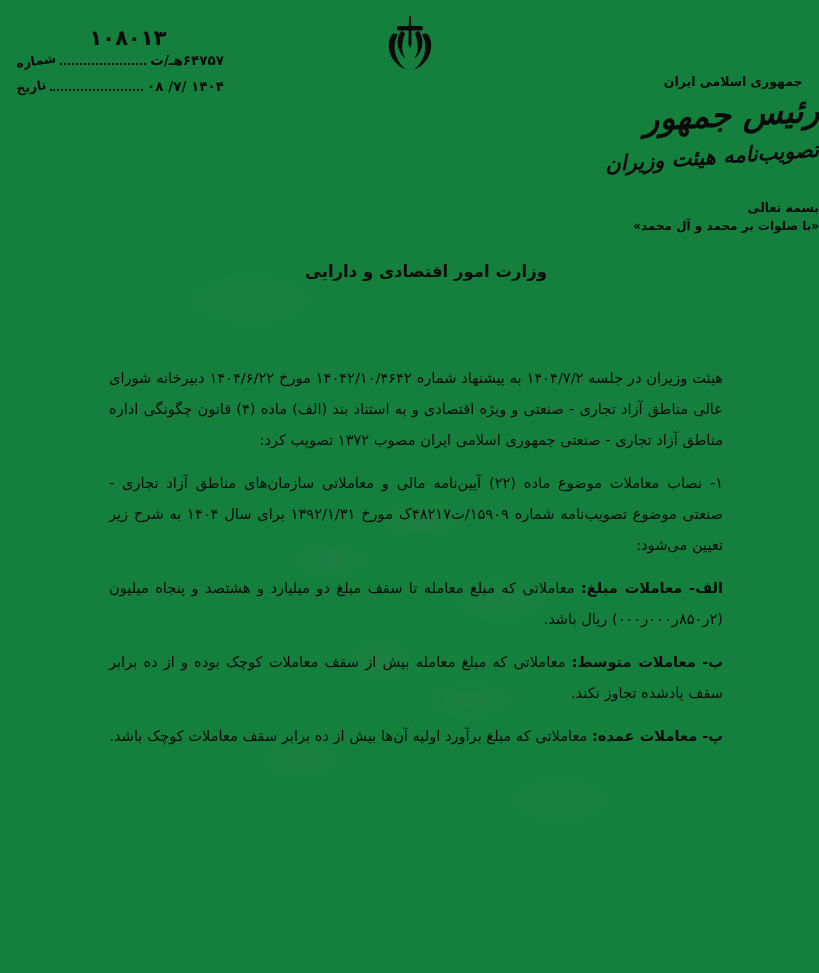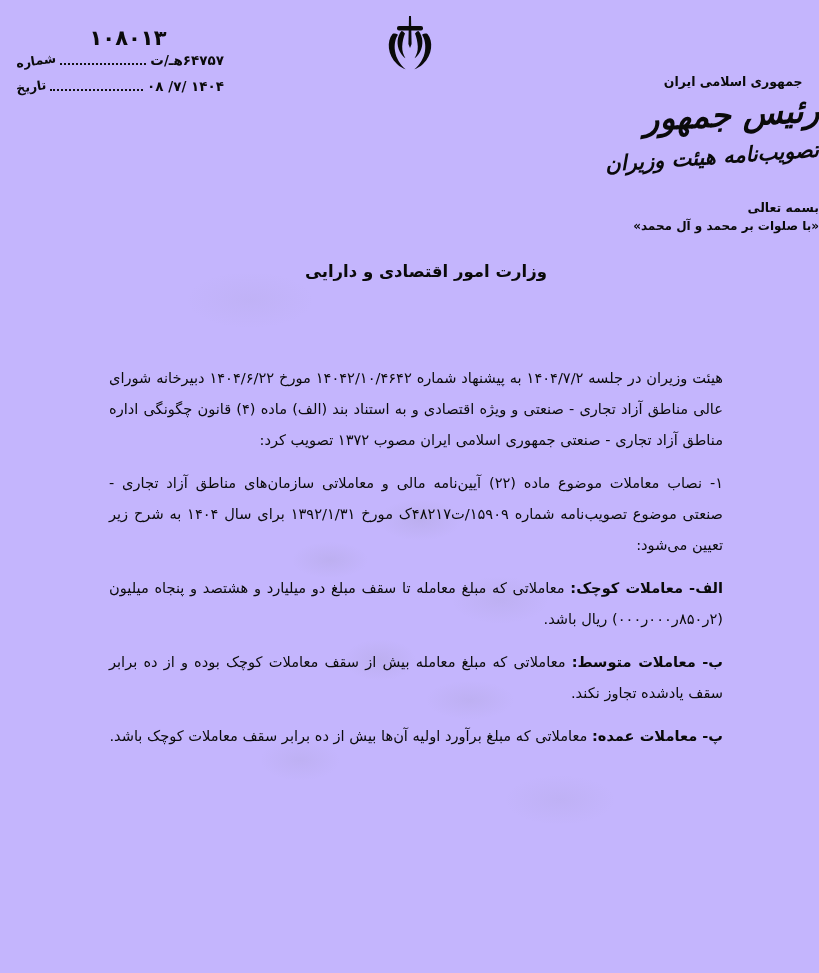--- a/index.html
+++ b/index.html
@@ -17,7 +17,7 @@
     width: 819px;
     height: 973px;
     margin: 0 auto;
-    background: #c4b5fd;
+    background: #15803d;
     overflow: hidden;
   }
   

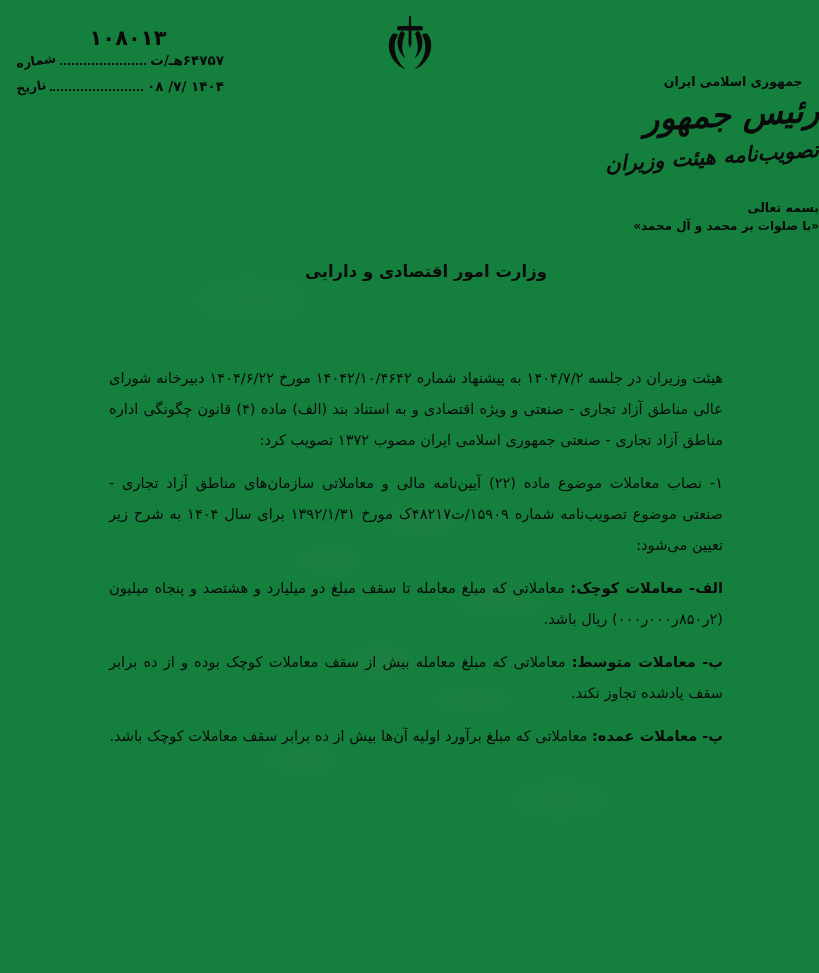--- a/index.html
+++ b/index.html
@@ -229,7 +229,7 @@
     <div class="body-text">
       <p>هیئت وزیران در جلسه ۱۴۰۴/۷/۲ به پیشنهاد شماره ۱۴۰۴۲/۱۰/۴۶۴۲ مورخ ۱۴۰۴/۶/۲۲ دبیرخانه شورای عالی مناطق آزاد تجاری - صنعتی و ویژه اقتصادی و به استناد بند (الف) ماده (۴) قانون چگونگی اداره مناطق آزاد تجاری - صنعتی جمهوری اسلامی ایران مصوب ۱۳۷۲ تصویب کرد:</p>
       <p>۱- نصاب معاملات موضوع ماده (۲۲) آیین‌نامه مالی و معاملاتی سازمان‌های مناطق آزاد تجاری - صنعتی موضوع تصویب‌نامه شماره ۱۵۹۰۹/ت۴۸۲۱۷ک مورخ ۱۳۹۲/۱/۳۱ برای سال ۱۴۰۴ به شرح زیر تعیین می‌شود:</p>
-      <p><b>الف- معاملات کوچک:</b> <span>معاملاتی که مبلغ معامله تا سقف مبلغ دو میلیارد و هشتصد و پنجاه میلیون (۲ر۸۵۰ر۰۰۰ر۰۰۰) ریال باشد.</span></p>
+      <p><b>الف- معاملات مبلغ:</b> <span>معاملاتی که مبلغ معامله تا سقف مبلغ دو میلیارد و هشتصد و پنجاه میلیون (۲ر۸۵۰ر۰۰۰ر۰۰۰) ریال باشد.</span></p>
       <p><b>ب- معاملات متوسط:</b> <span>معاملاتی که مبلغ معامله بیش از سقف معاملات کوچک بوده و از ده برابر سقف یادشده تجاوز نکند.</span></p>
       <p><b>پ- معاملات عمده:</b> <span>معاملاتی که مبلغ برآورد اولیه آن‌ها بیش از ده برابر سقف معاملات کوچک باشد.</span></p>
     </div>

